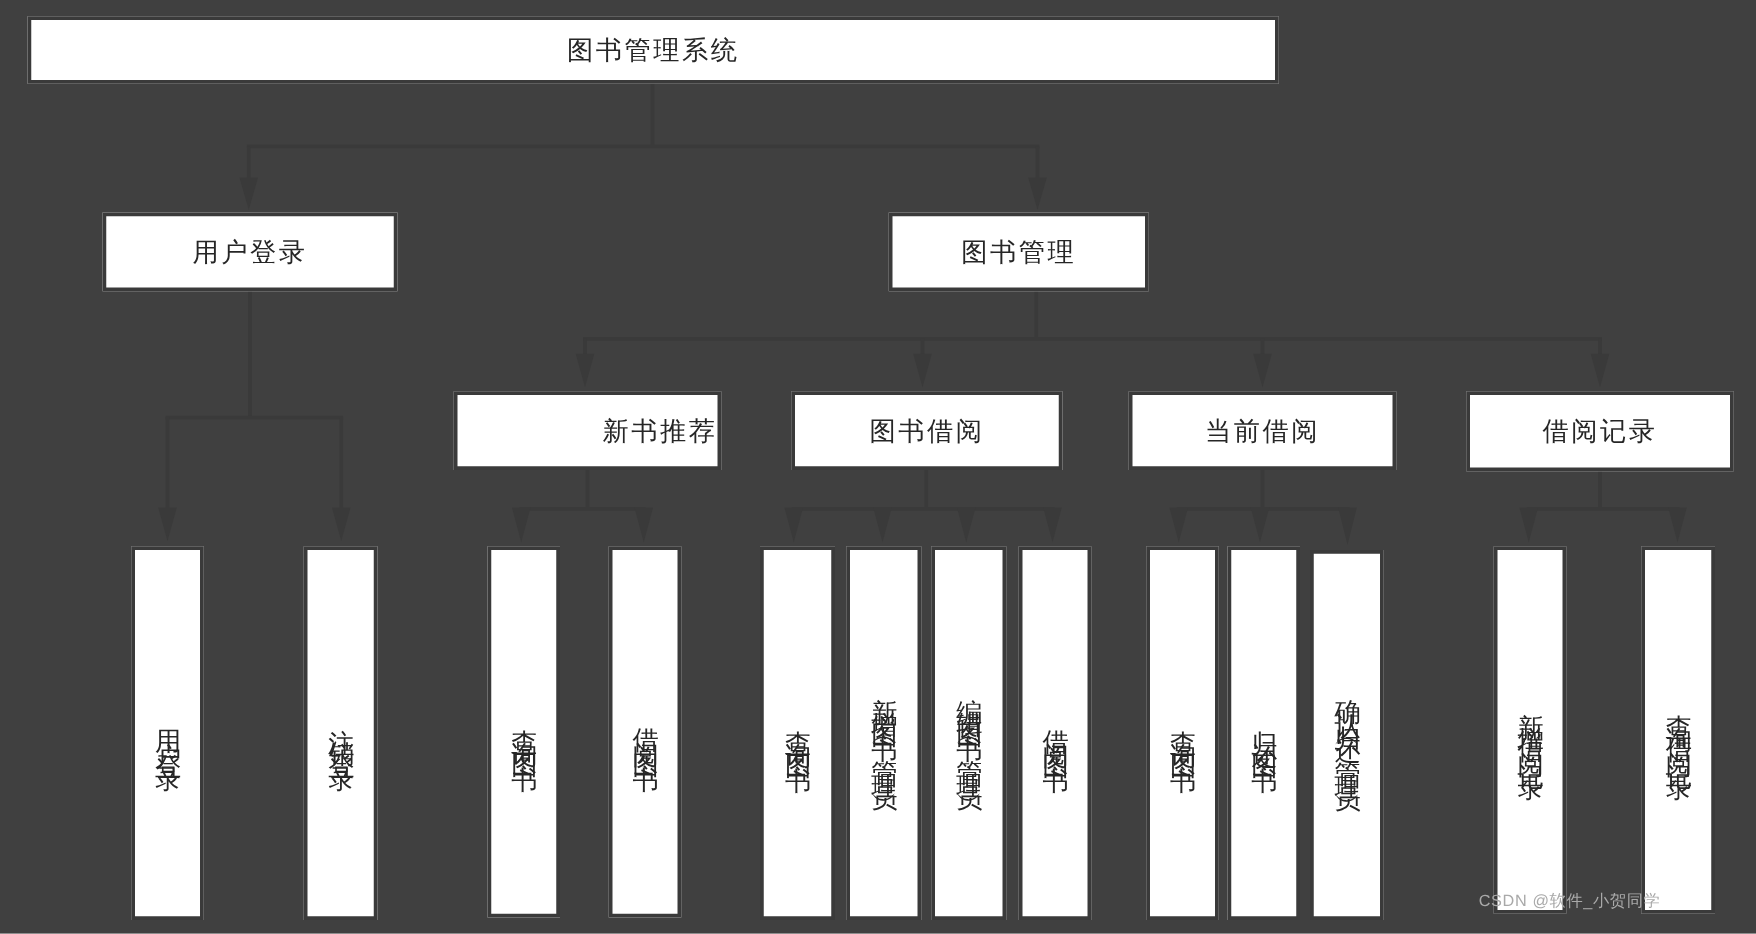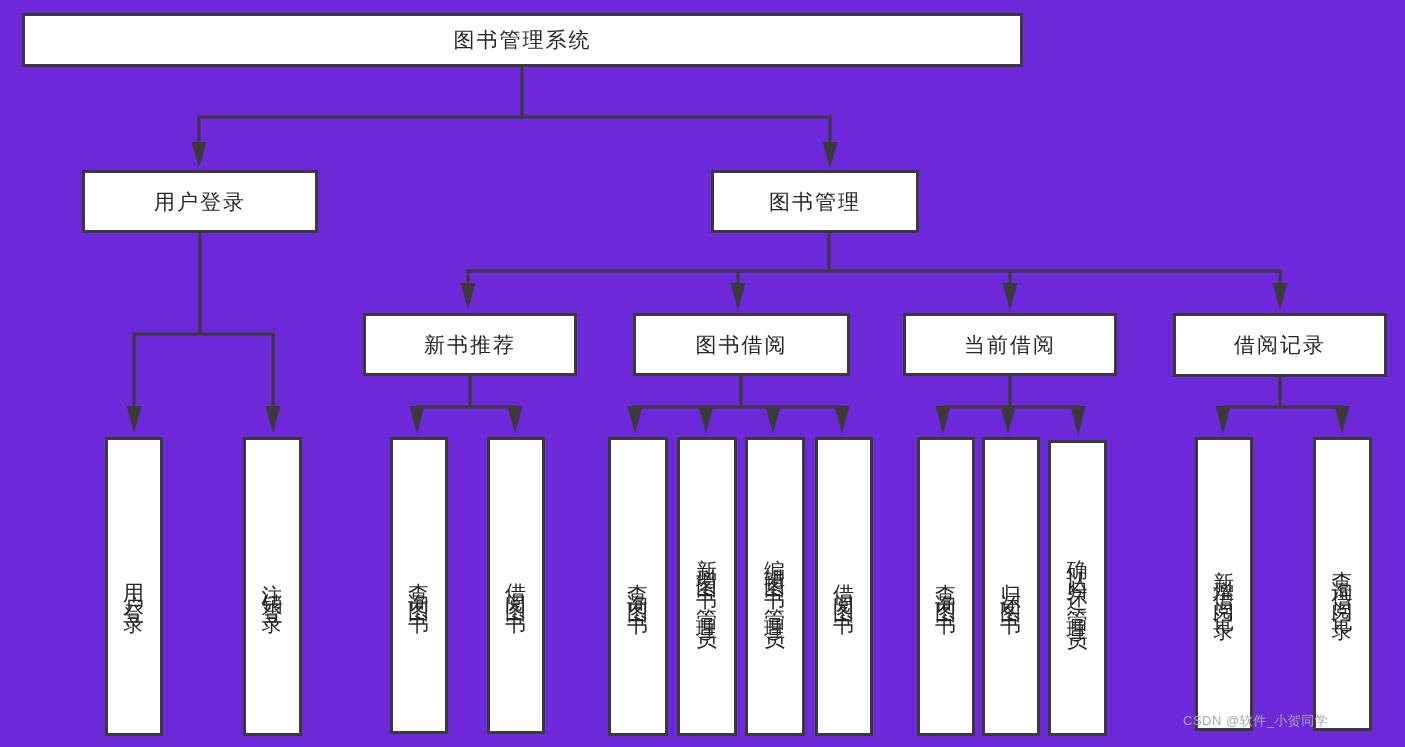--- a/index.html
+++ b/index.html
@@ -4,7 +4,7 @@
 <style>
   html,body { margin:0; padding:0; background:#ffffff; }
   .canvas {
-    position:relative; width:1405px; height:747px; background:#6d28d9;
+    position:relative; width:1405px; height:747px; background:#404040;
     font-family:"Liberation Sans", sans-serif; overflow:hidden;
   }
   svg.connectors { position:absolute; left:0; top:0; z-index:1; }

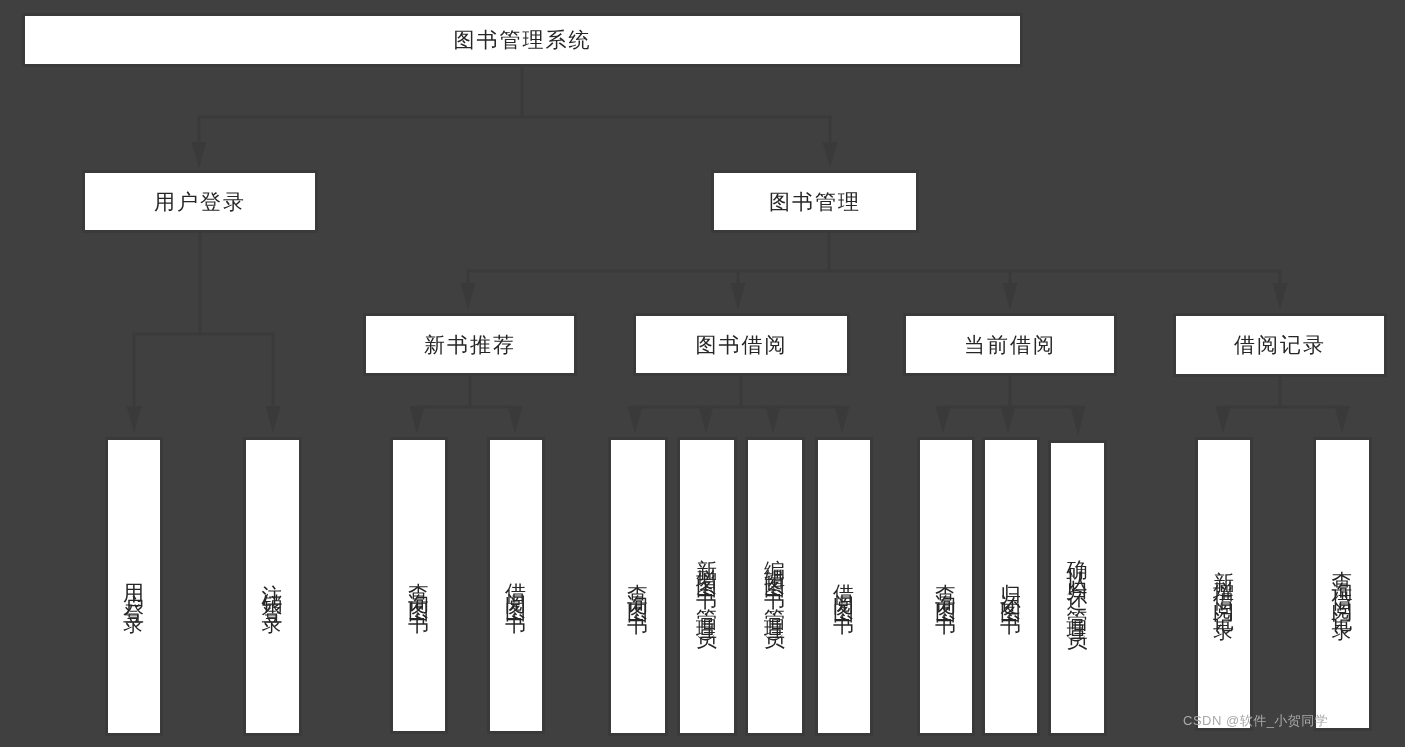--- a/index.html
+++ b/index.html
@@ -108,7 +108,7 @@
     <span>图书管理</span>
   </div>
 
-  <div class="box" style="left:363px; top:313px; width:214px; height:63px;">
+  <div class="box" style="left:363px; top:313px; width:214px; height:63px;justify-content:flex-end;">
     <span>新书推荐</span>
   </div>
   <div class="box" style="left:633px; top:313px; width:217px; height:63px;">

